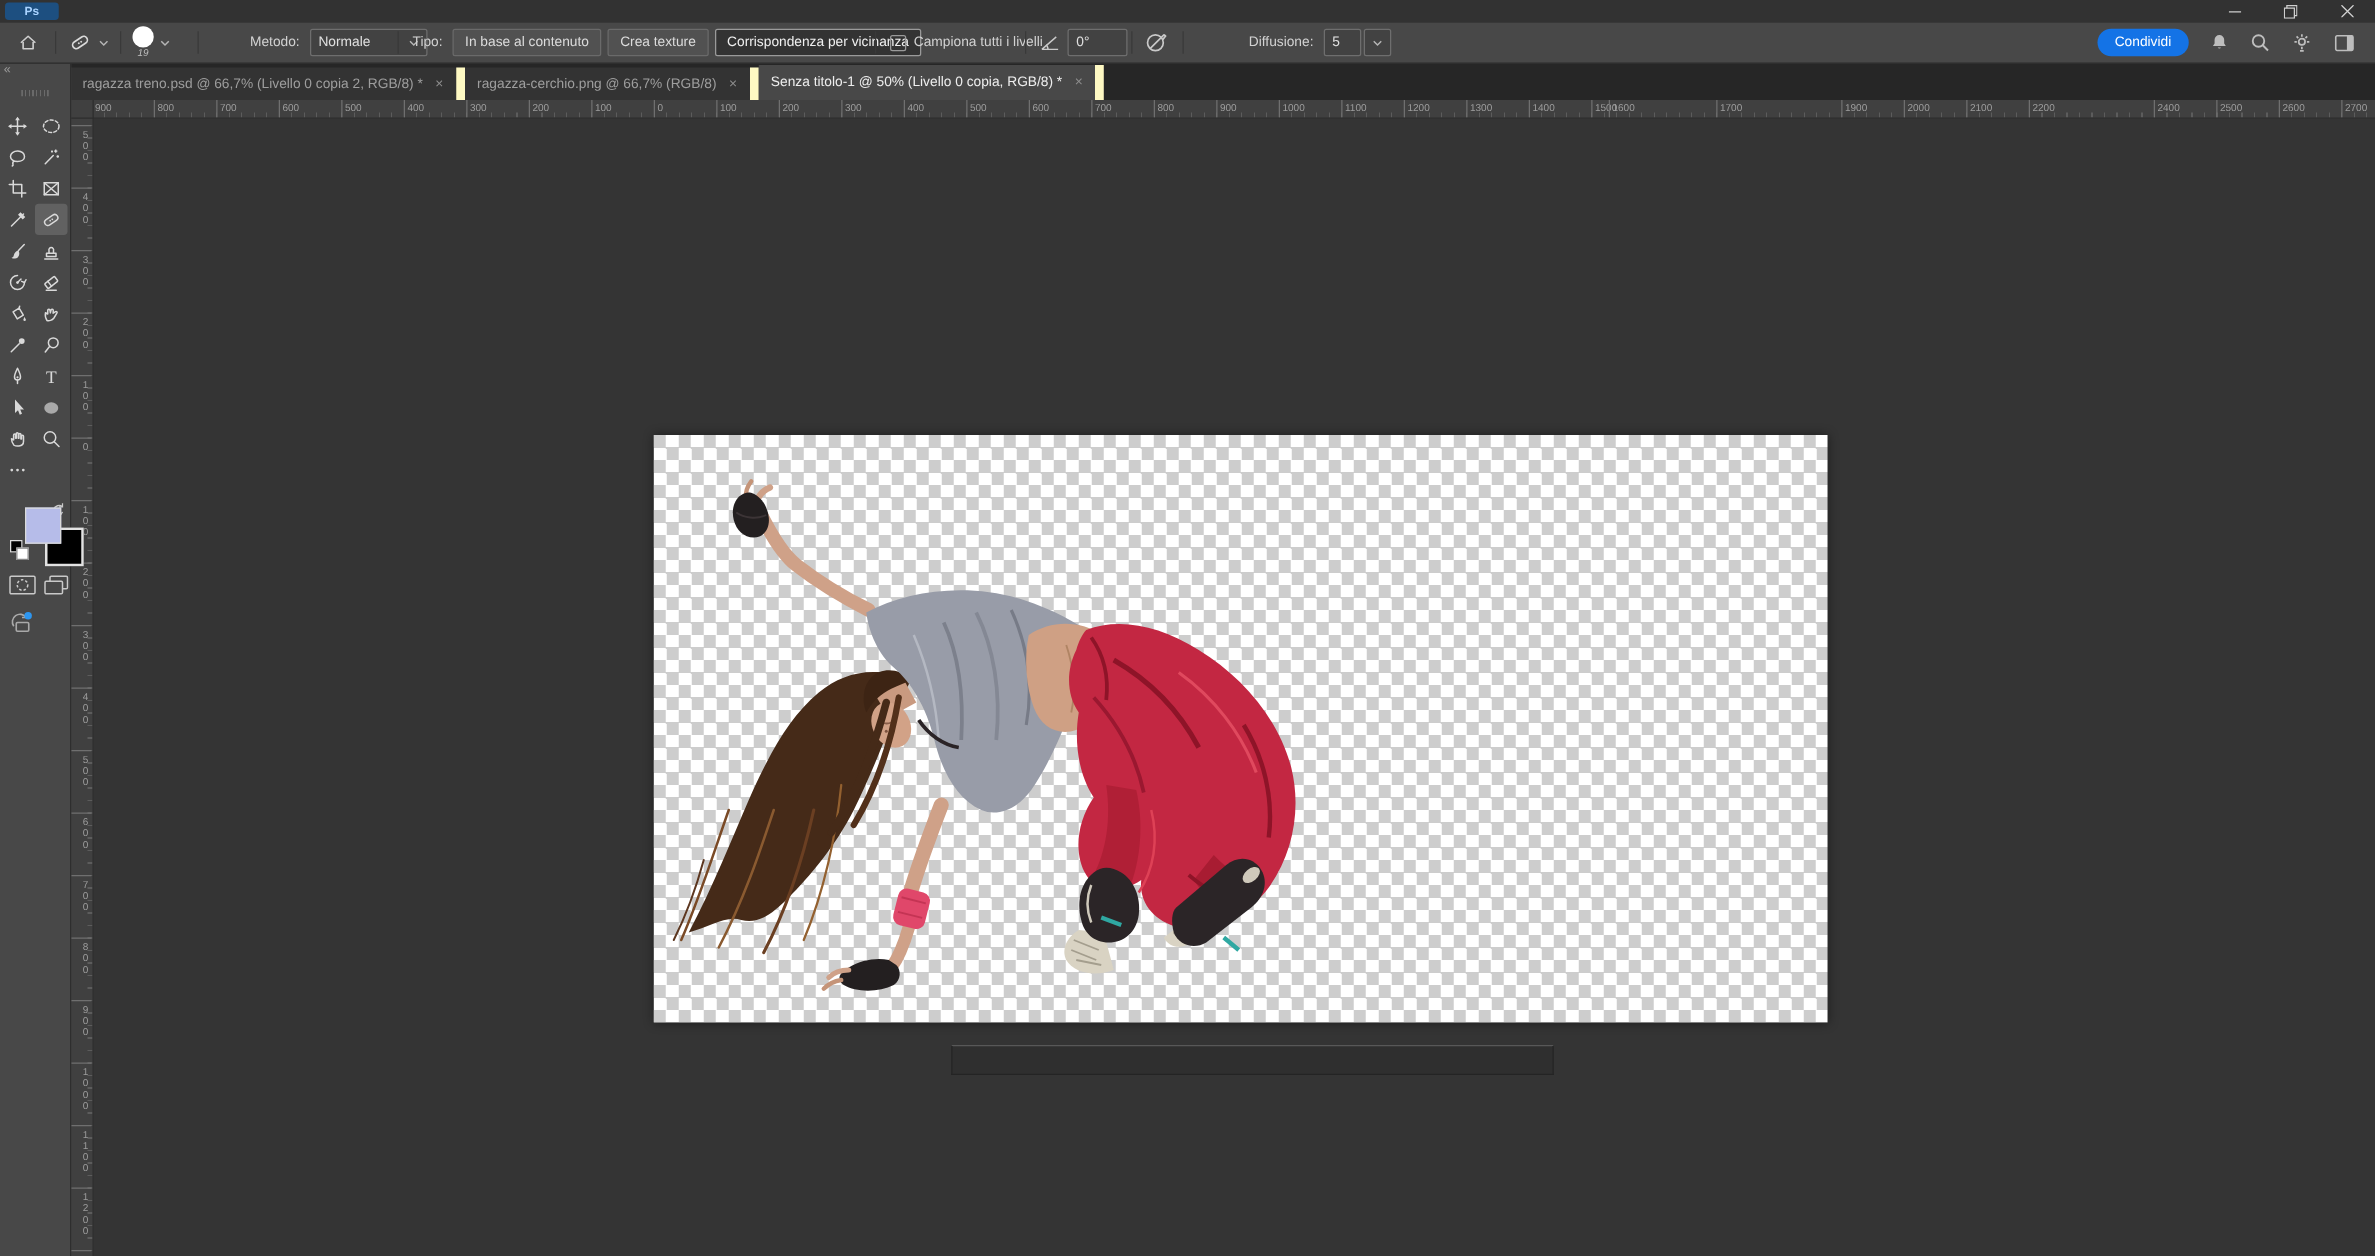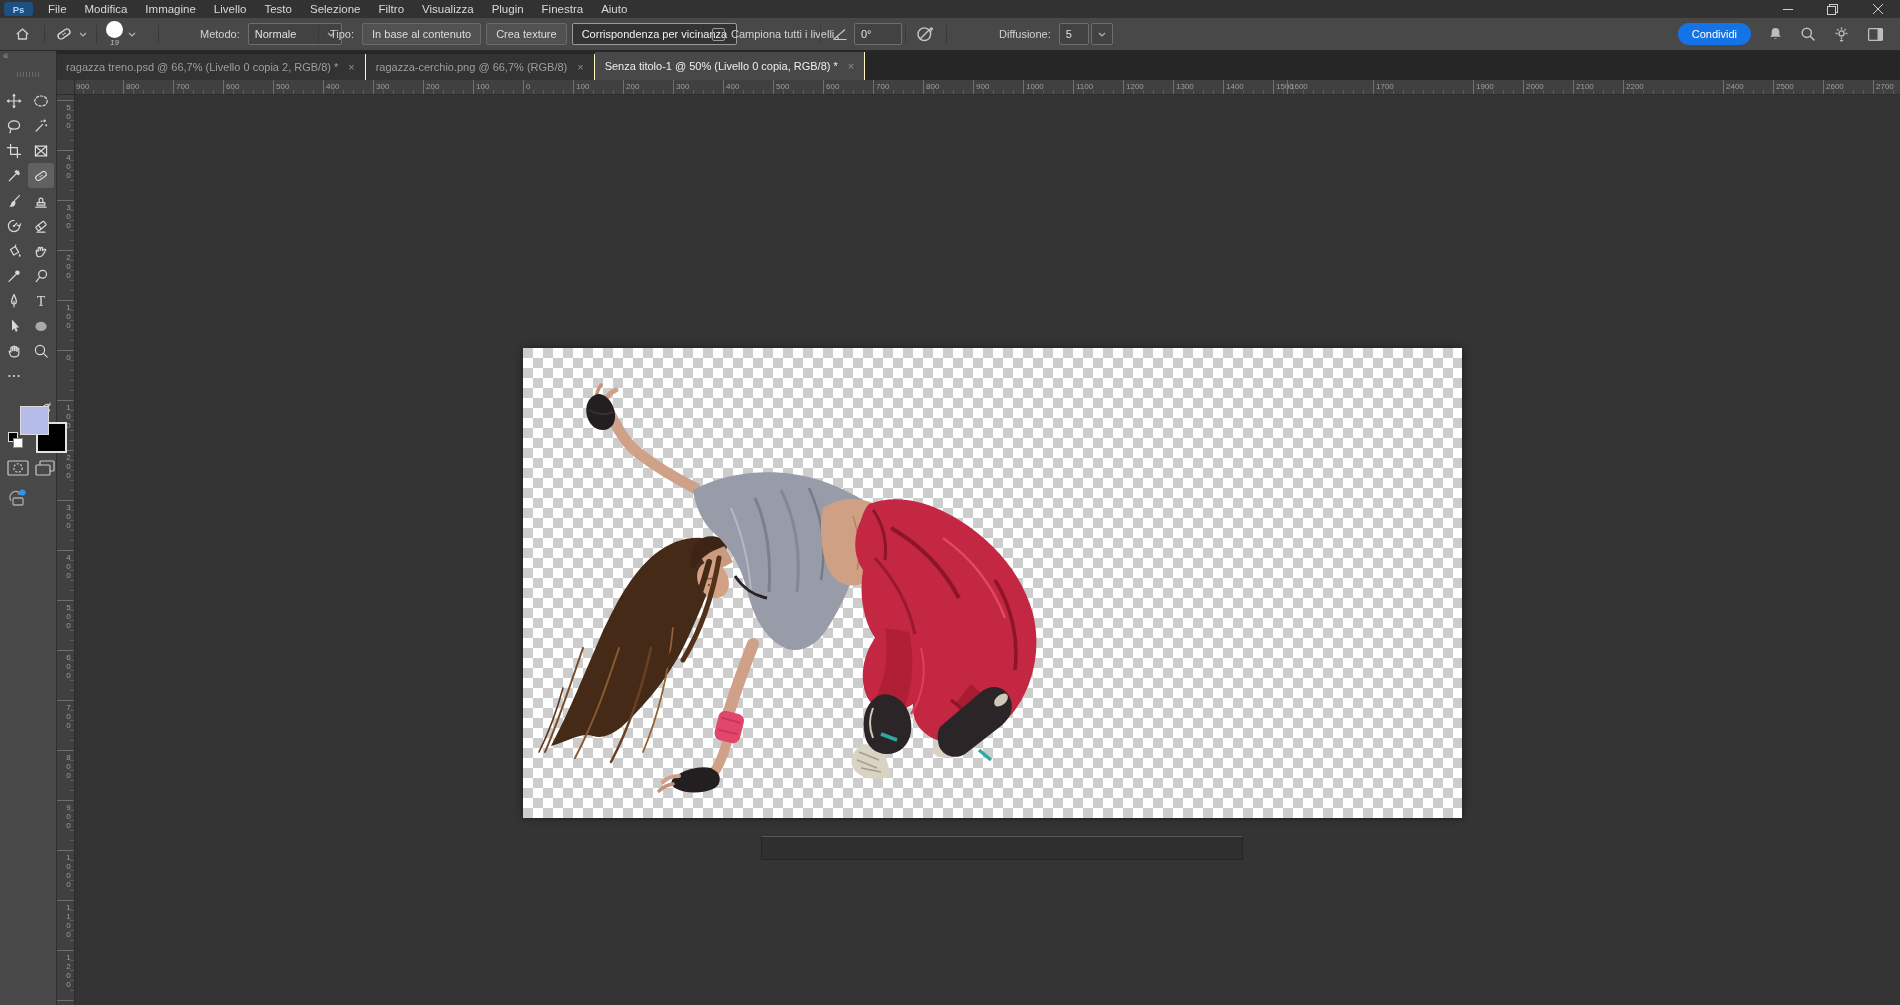--- a/index.html
+++ b/index.html
@@ -7,7 +7,7 @@
   
   #menubar{position:absolute;left:0;top:0;width:1900px;height:18px;background:#323232;color:#d8d8d8;
     display:flex;align-items:center;font-size:11.5px;z-index:30;}
-  #ps-logo{width:29px;height:14px;margin:0 6px 0 4px;background:#1d4f80;color:#a9d3ff;border-radius:3px;
+  #ps-logo{width:43px;height:14px;margin:0 6px 0 4px;background:#1d4f80;color:#a9d3ff;border-radius:3px;
     font-size:9.5px;font-weight:bold;display:flex;align-items:center;justify-content:center;}
   .menu-item{padding:0 9px;height:18px;line-height:18px;cursor:default;}
   #win-controls{position:absolute;right:0;top:0;height:18px;display:flex;}

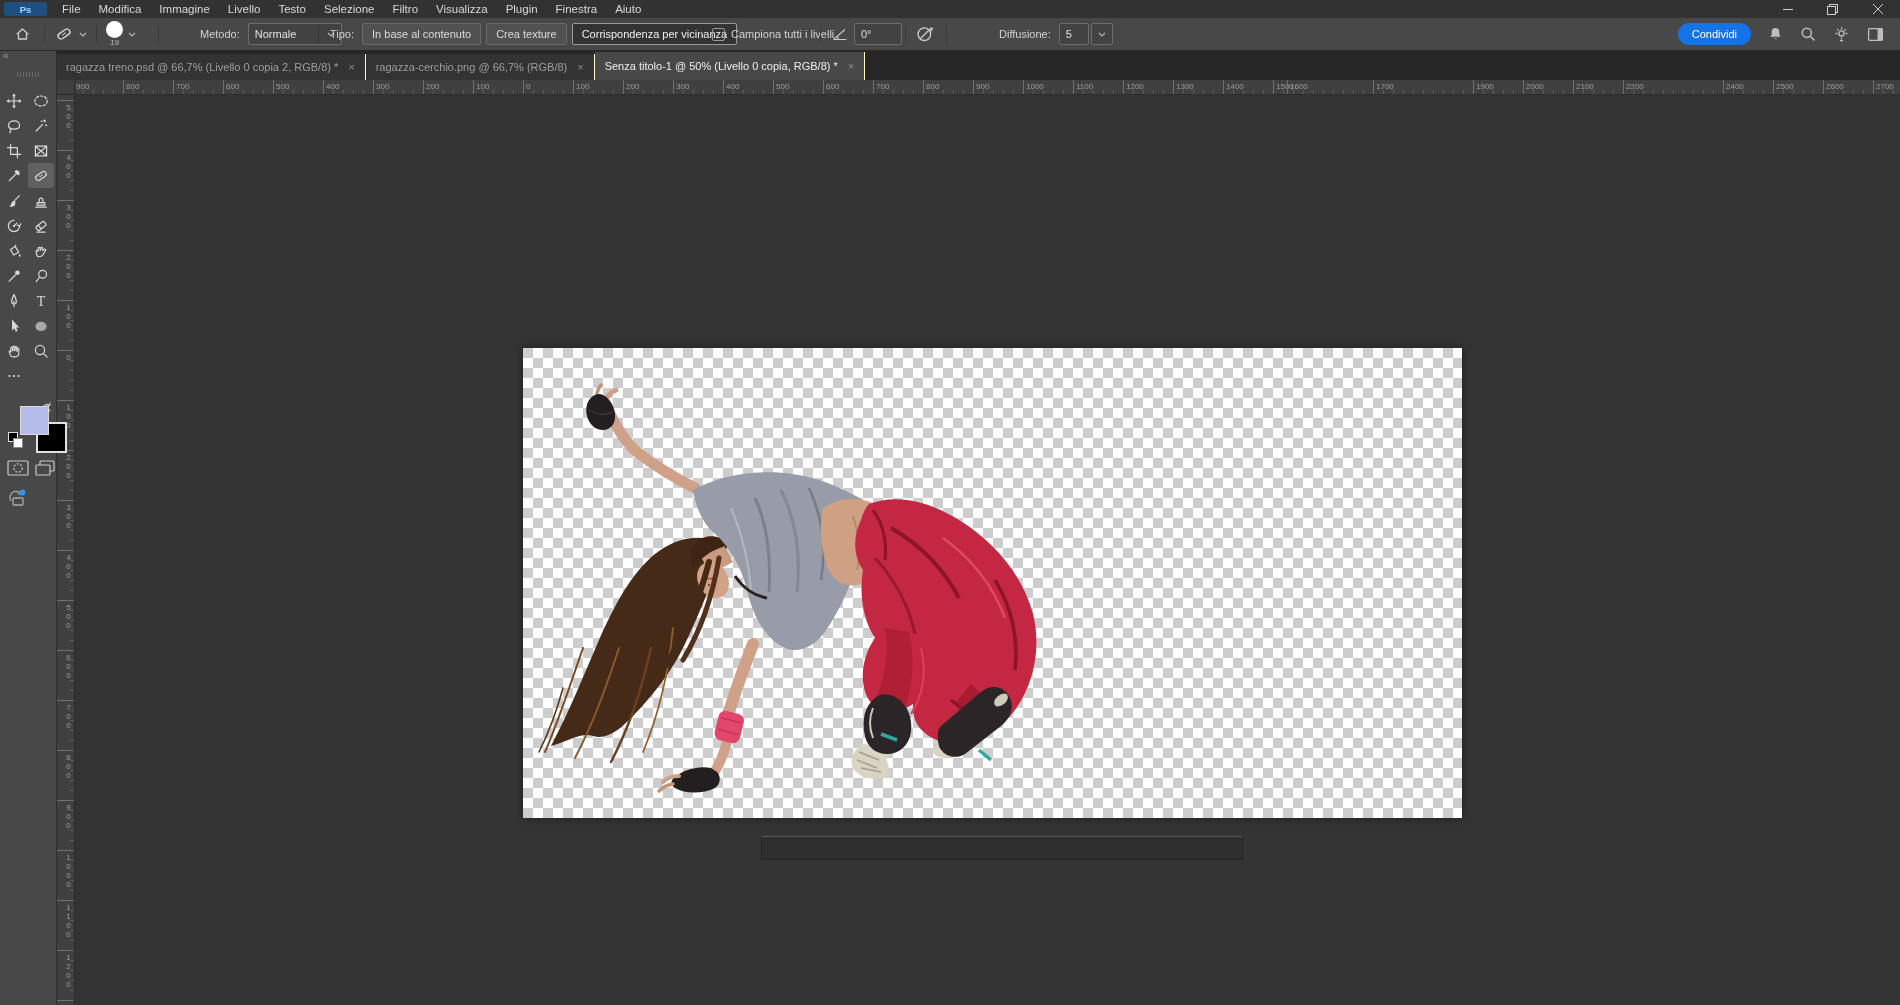--- a/index.html
+++ b/index.html
@@ -76,19 +76,6 @@
 
 <div id="menubar">
   <div id="ps-logo">Ps</div>
-  <div id="menu-items" style="display:flex;">
-      <span class="menu-item">File</span>
-      <span class="menu-item">Modifica</span>
-      <span class="menu-item">Immagine</span>
-      <span class="menu-item">Livello</span>
-      <span class="menu-item">Testo</span>
-      <span class="menu-item">Selezione</span>
-      <span class="menu-item">Filtro</span>
-      <span class="menu-item">Visualizza</span>
-      <span class="menu-item">Plugin</span>
-      <span class="menu-item">Finestra</span>
-      <span class="menu-item">Aiuto</span>
-    </div>
   <div id="win-controls">
     <div class="win-btn">
       <svg width="10" height="10">

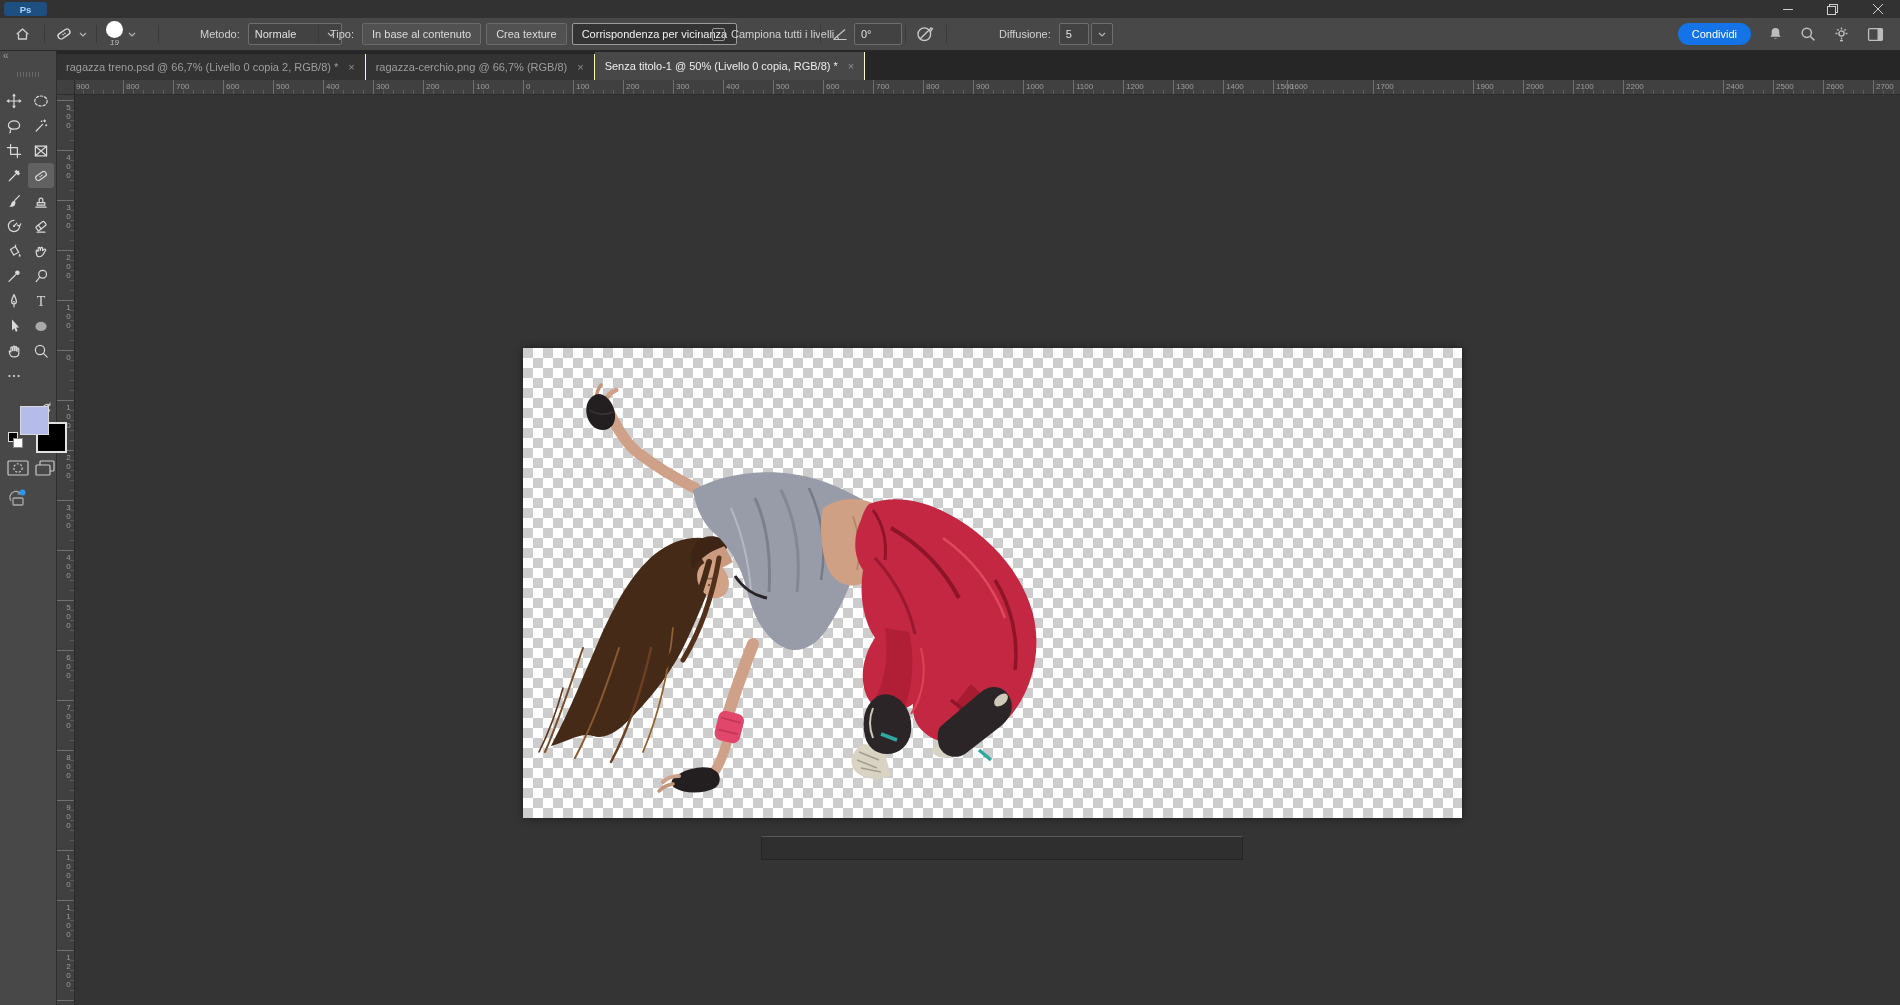--- a/index.html
+++ b/index.html
@@ -31,7 +31,7 @@
   #tabbar{position:absolute;left:56px;top:50px;width:1844px;height:30px;background:#262626;display:flex;
     align-items:flex-end;z-index:20;}
   .tab{height:26px;background:#333333;color:#9e9e9e;font-size:11px;display:flex;align-items:center;
-    padding:0 10px;border-right:1px solid #fef9c3;white-space:nowrap;}
+    padding:0 10px;border-right:7px solid #fef9c3;white-space:nowrap;}
   .tab.active{background:#484848;color:#eeeeee;height:28px;}
   .tab-close{margin-left:10px;color:#8f8f8f;font-size:11px;}
   

